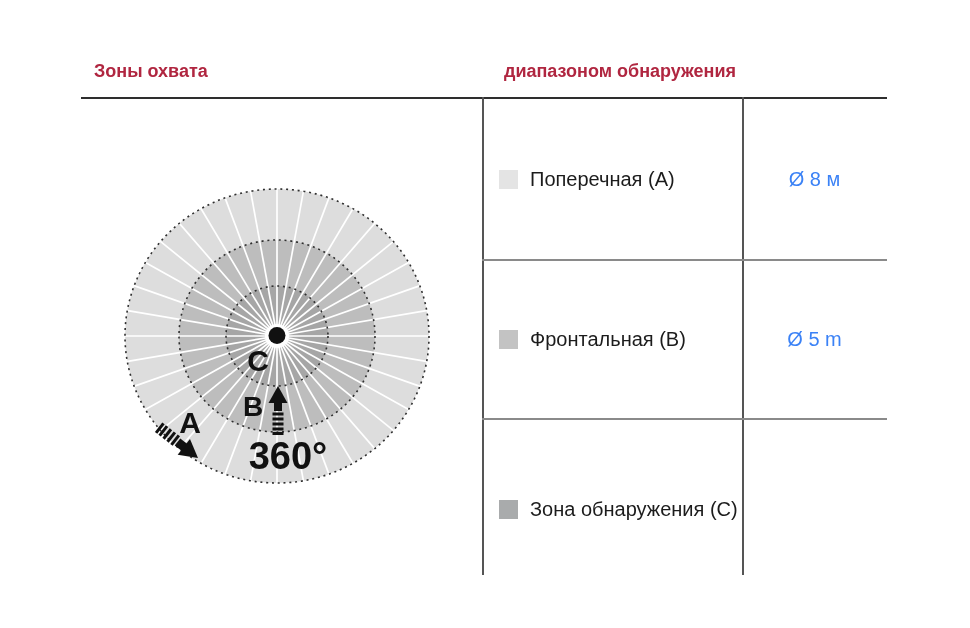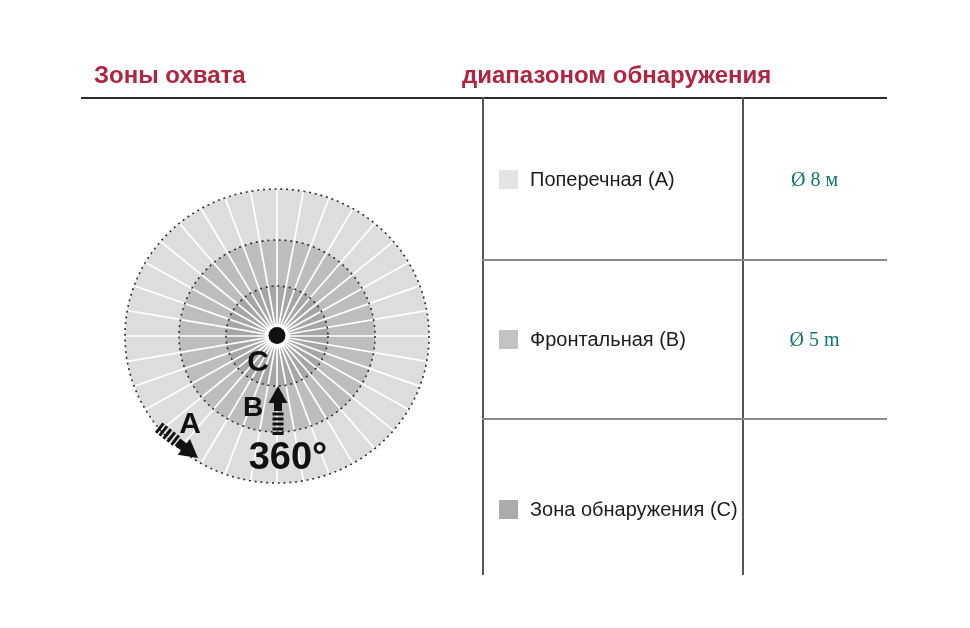--- a/index.html
+++ b/index.html
@@ -7,7 +7,7 @@
           font-family:"Liberation Sans",sans-serif;overflow:hidden;}
 
   
-  .sec-title{position:absolute;top:61px;font-size:24px;font-weight:bold;
+  .sec-title{position:absolute;top:61px;font-size:18px;font-weight:bold;
              color:#b02640;white-space:nowrap;}
   .sec-title.left{left:94px;}
   .sec-title.right{left:462px;}

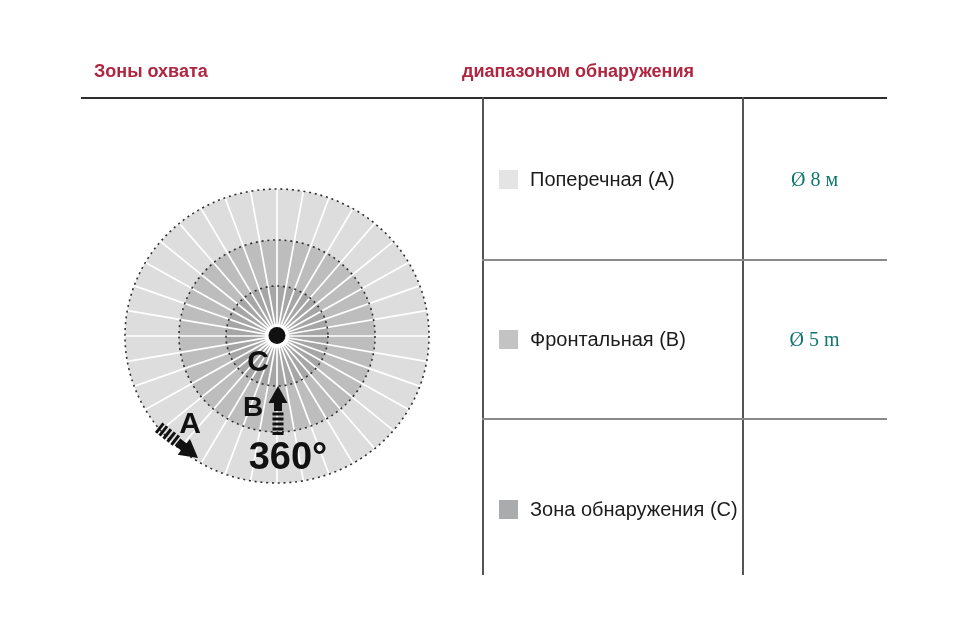--- a/index.html
+++ b/index.html
@@ -10,7 +10,7 @@
   .sec-title{position:absolute;top:61px;font-size:18px;font-weight:bold;
              color:#b02640;white-space:nowrap;}
   .sec-title.left{left:94px;}
-  .sec-title.right{left:462px;}
+  .sec-title.right{left:504px;}
 
   
   .hline{position:absolute;height:2px;background:#2e2e2e;}

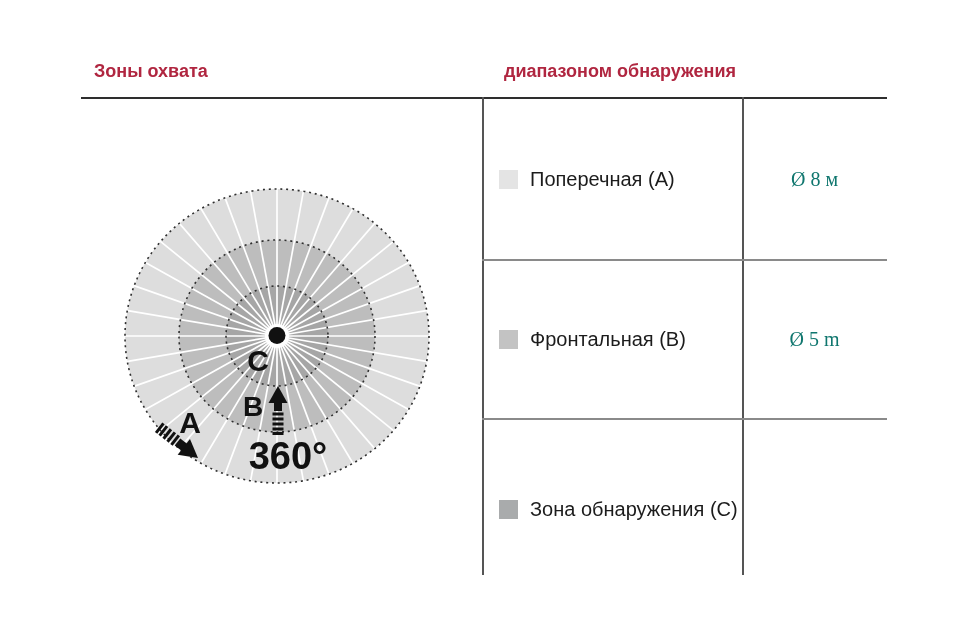--- a/index.html
+++ b/index.html
@@ -30,7 +30,7 @@
   .label-cell{flex:1 1 auto;display:flex;align-items:center;gap:12px;
               padding-left:17px;font-size:20px;color:#1c1c1c;white-space:nowrap;}
   .swatch{width:19px;height:19px;flex:0 0 auto;}
-  .value-cell{flex:0 0 145px;width:145px;text-align:center;font-size:20px;color:#0f766e;font-family:Liberation Serif, serif;}
+  .value-cell{flex:0 0 145px;width:145px;text-align:center;font-size:20px;color:#3b82f6;}
 
   
   .diagram{position:absolute;left:110px;top:170px;width:340px;height:340px;}

